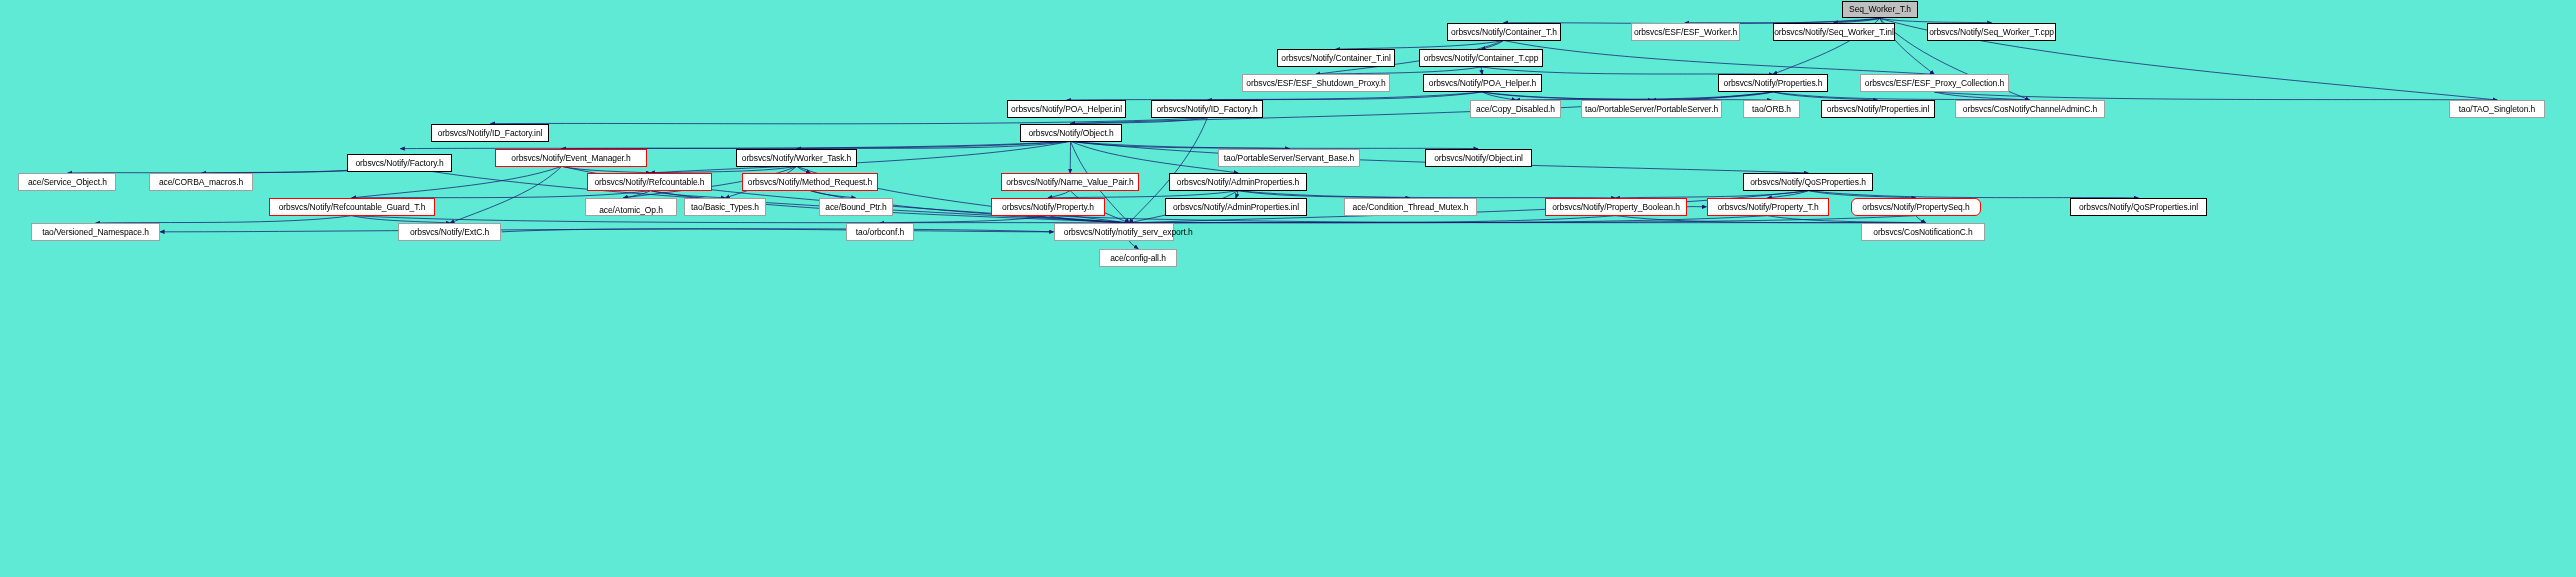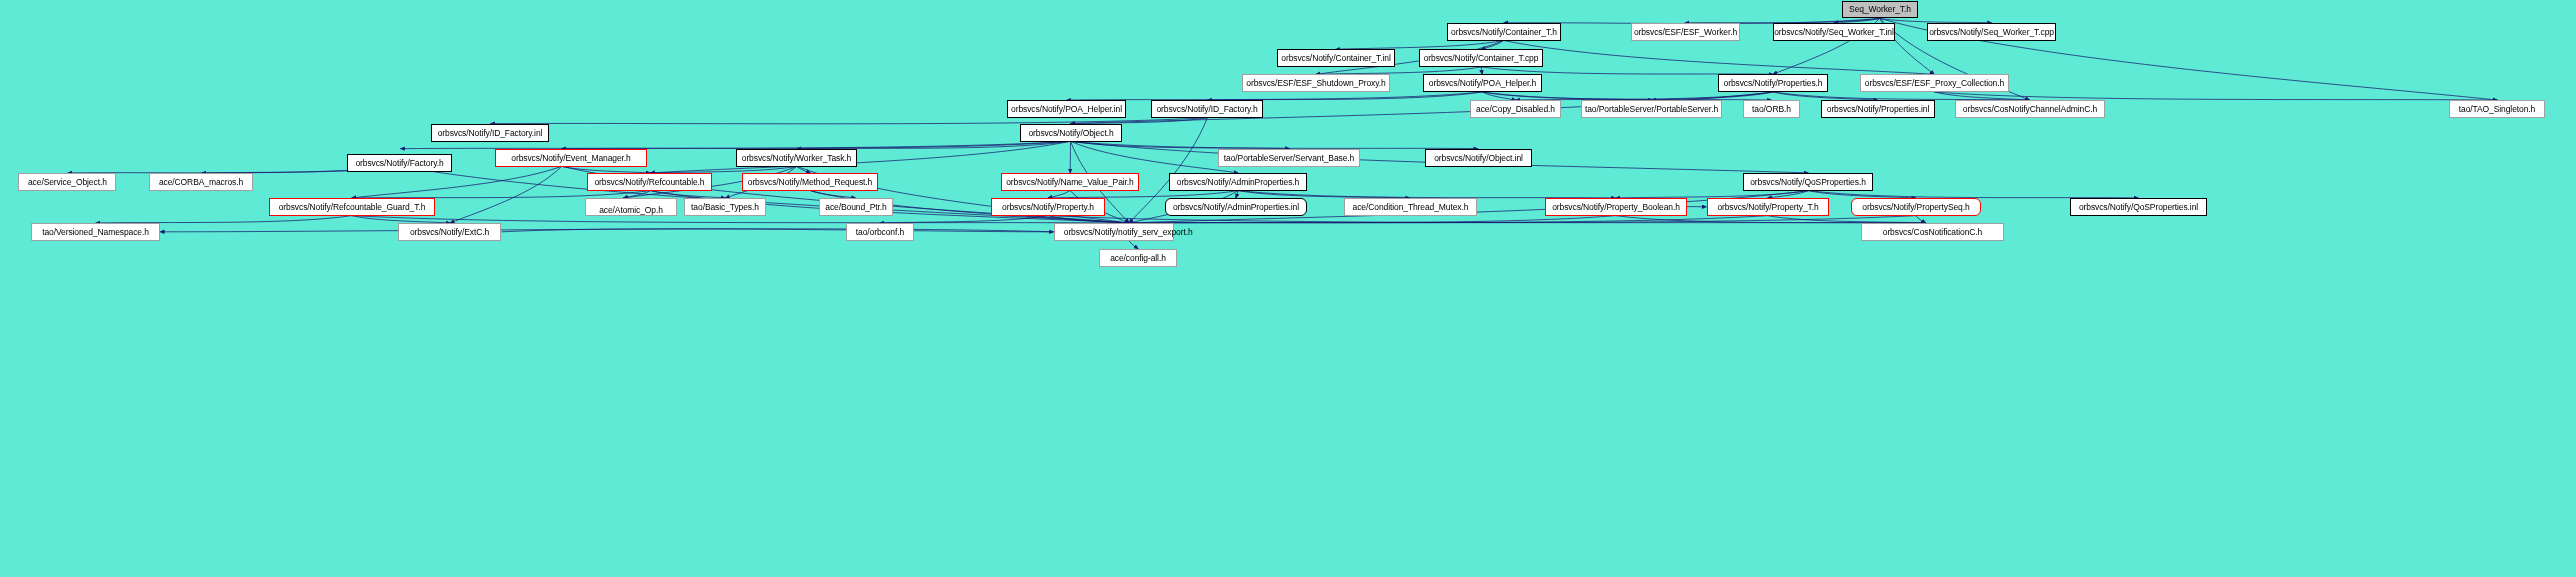--- a/index.html
+++ b/index.html
@@ -263,7 +263,7 @@
     <div class="node red" style="left: 991px; top: 198px; width: 114px;">
       <span>orbsvcs/Notify/Property.h</span>
     </div>
-    <div class="node black" style="left: 1165px; top: 198px; width: 142px; border-radius: 6px;">
+    <div class="node black" style="left: 1165px; top: 198px; width: 142px;">
       <span>orbsvcs/Notify/AdminProperties.inl</span>
     </div>
     <div class="node grey" style="left: 1344px; top: 198px; width: 133px;">

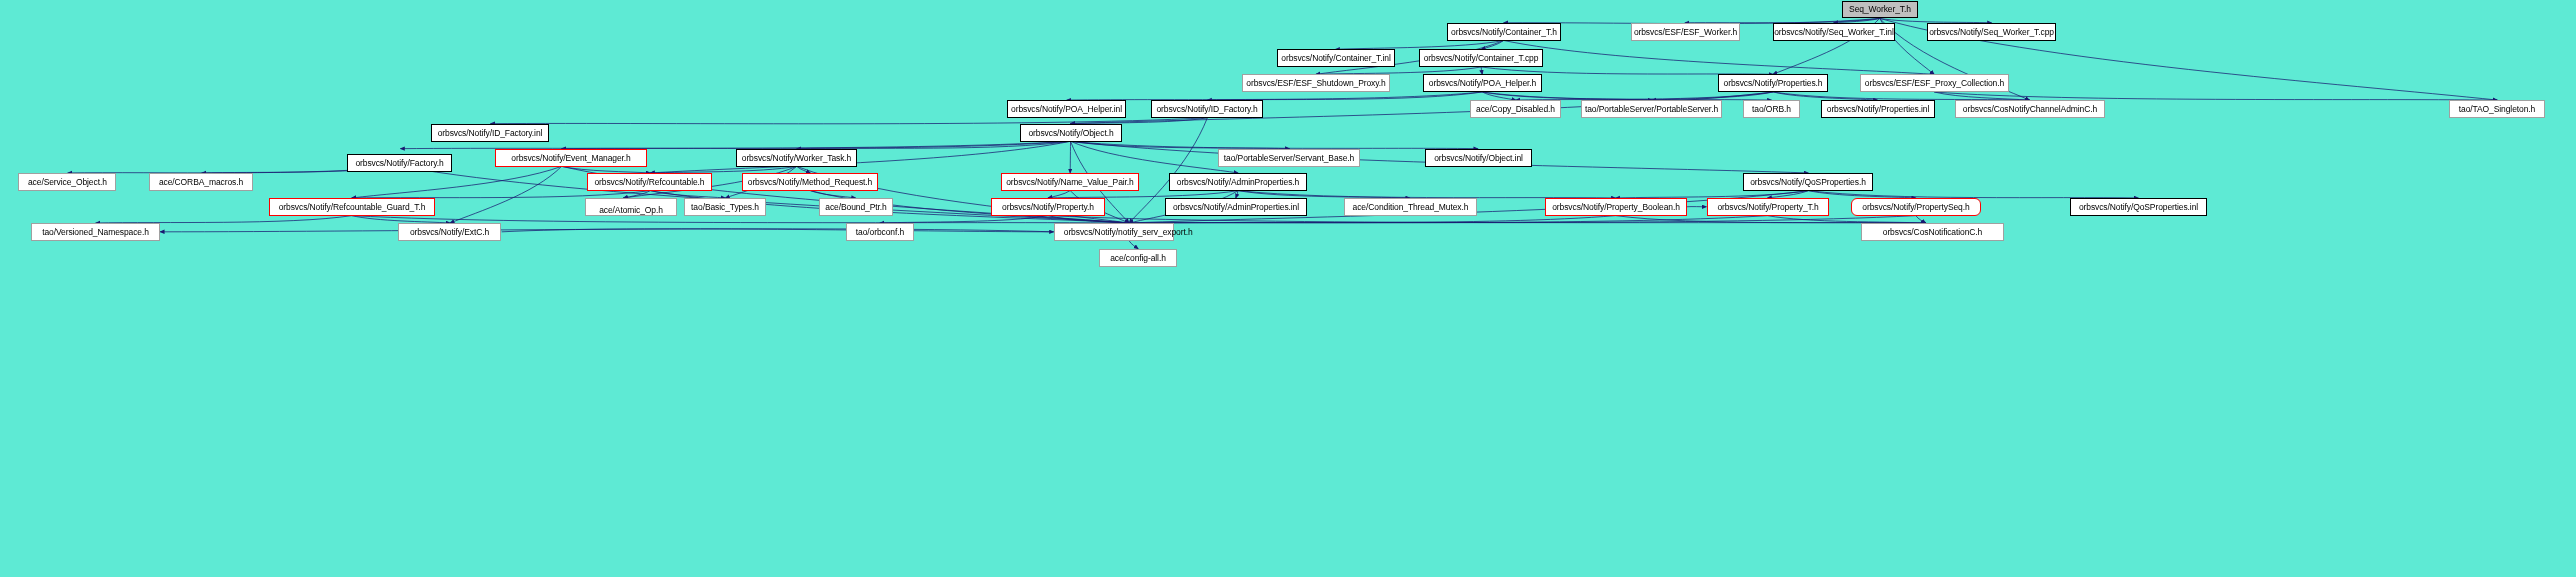--- a/index.html
+++ b/index.html
@@ -293,7 +293,7 @@
     <div class="node grey" style="left: 1054px; top: 223px; width: 120px; padding-left: 32px;">
       <span>orbsvcs/Notify/notify_serv_export.h</span>
     </div>
-    <div class="node grey" style="left: 1861px; top: 223px; width: 143px;">
+    <div class="node grey" style="left: 1861px; top: 223px; width: 124px;">
       <span>orbsvcs/CosNotificationC.h</span>
     </div>
     <div class="node grey" style="left: 1099px; top: 249px; width: 78px;">

